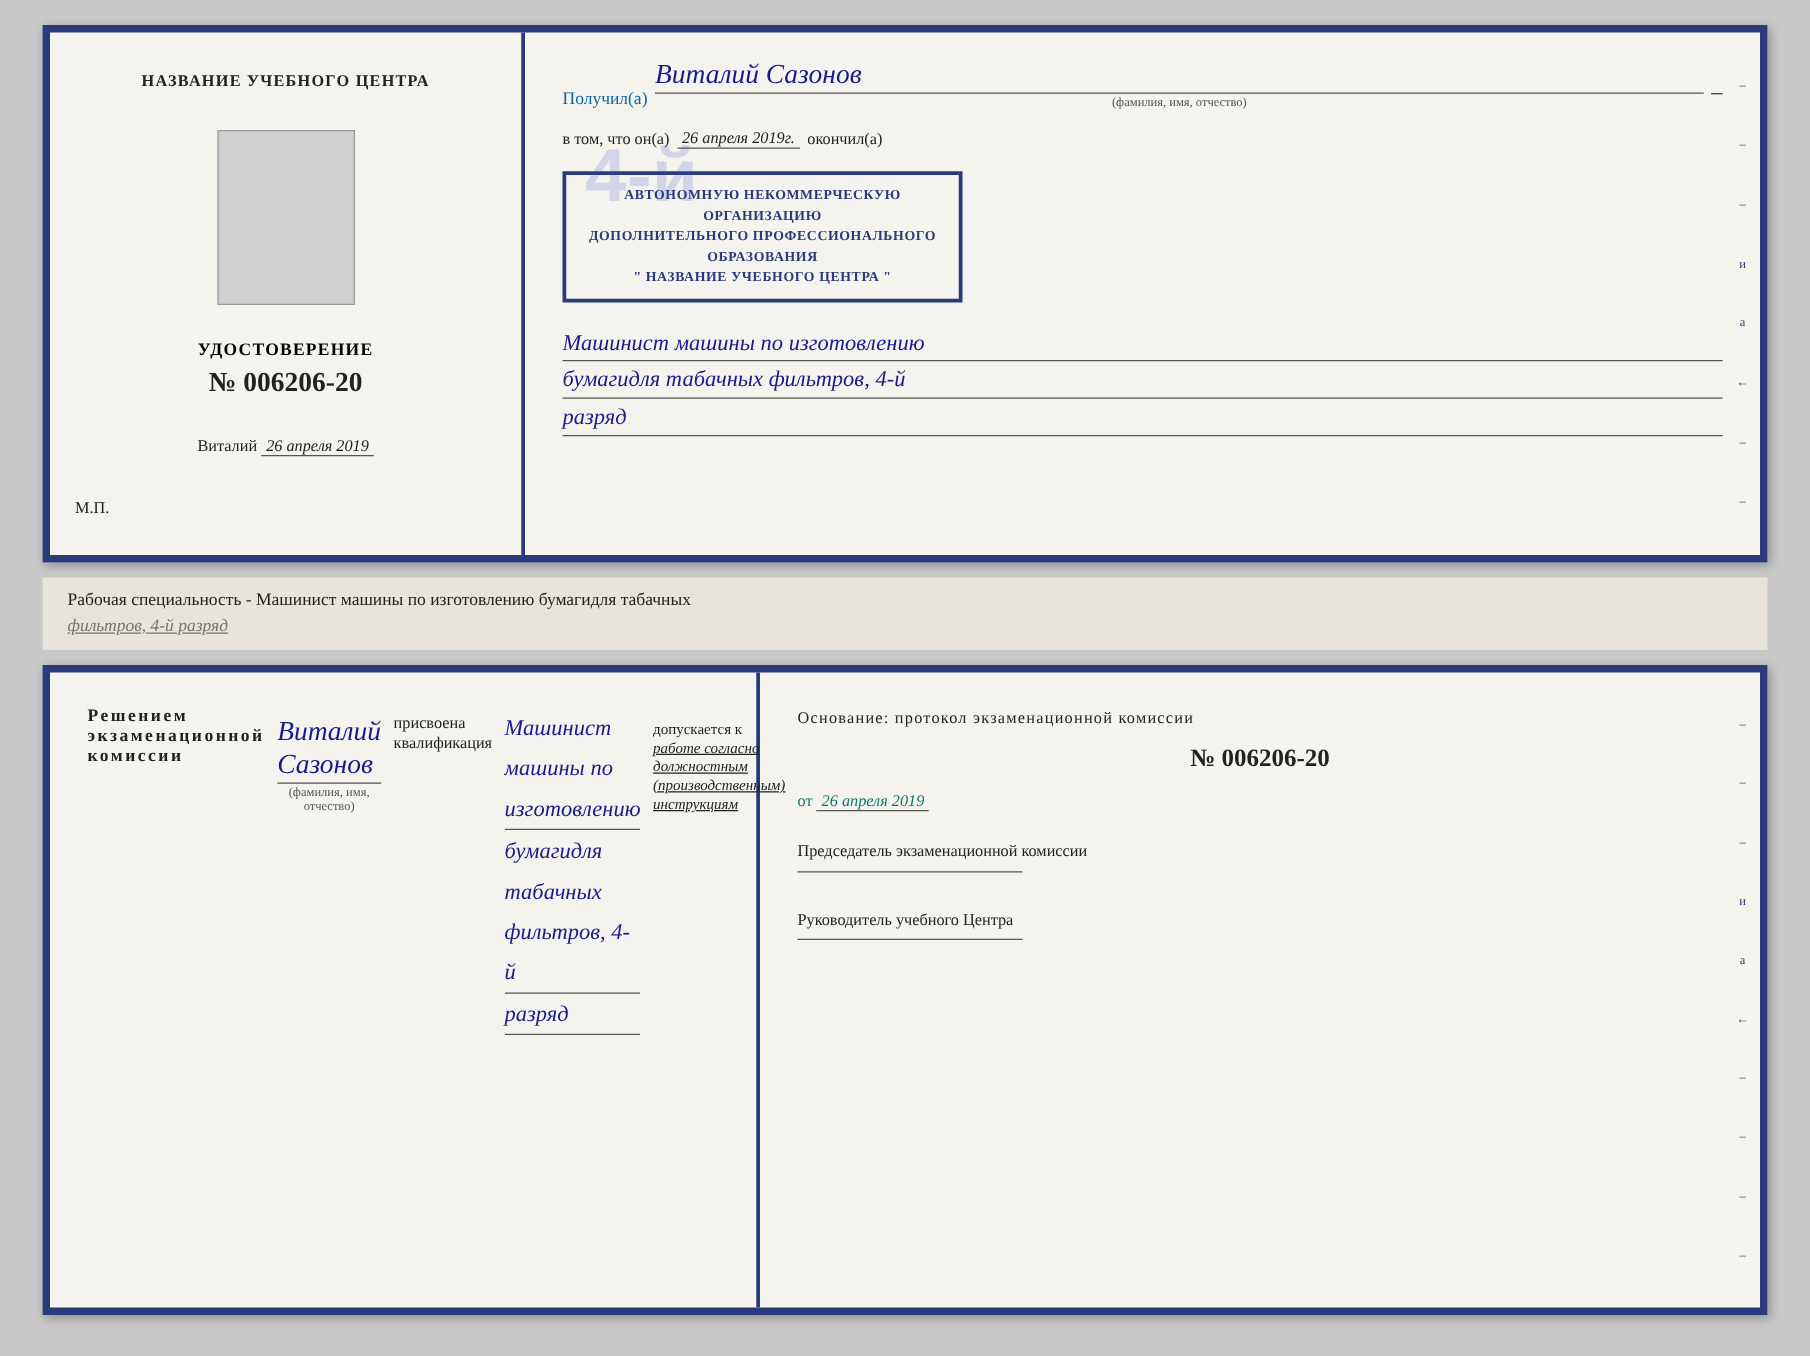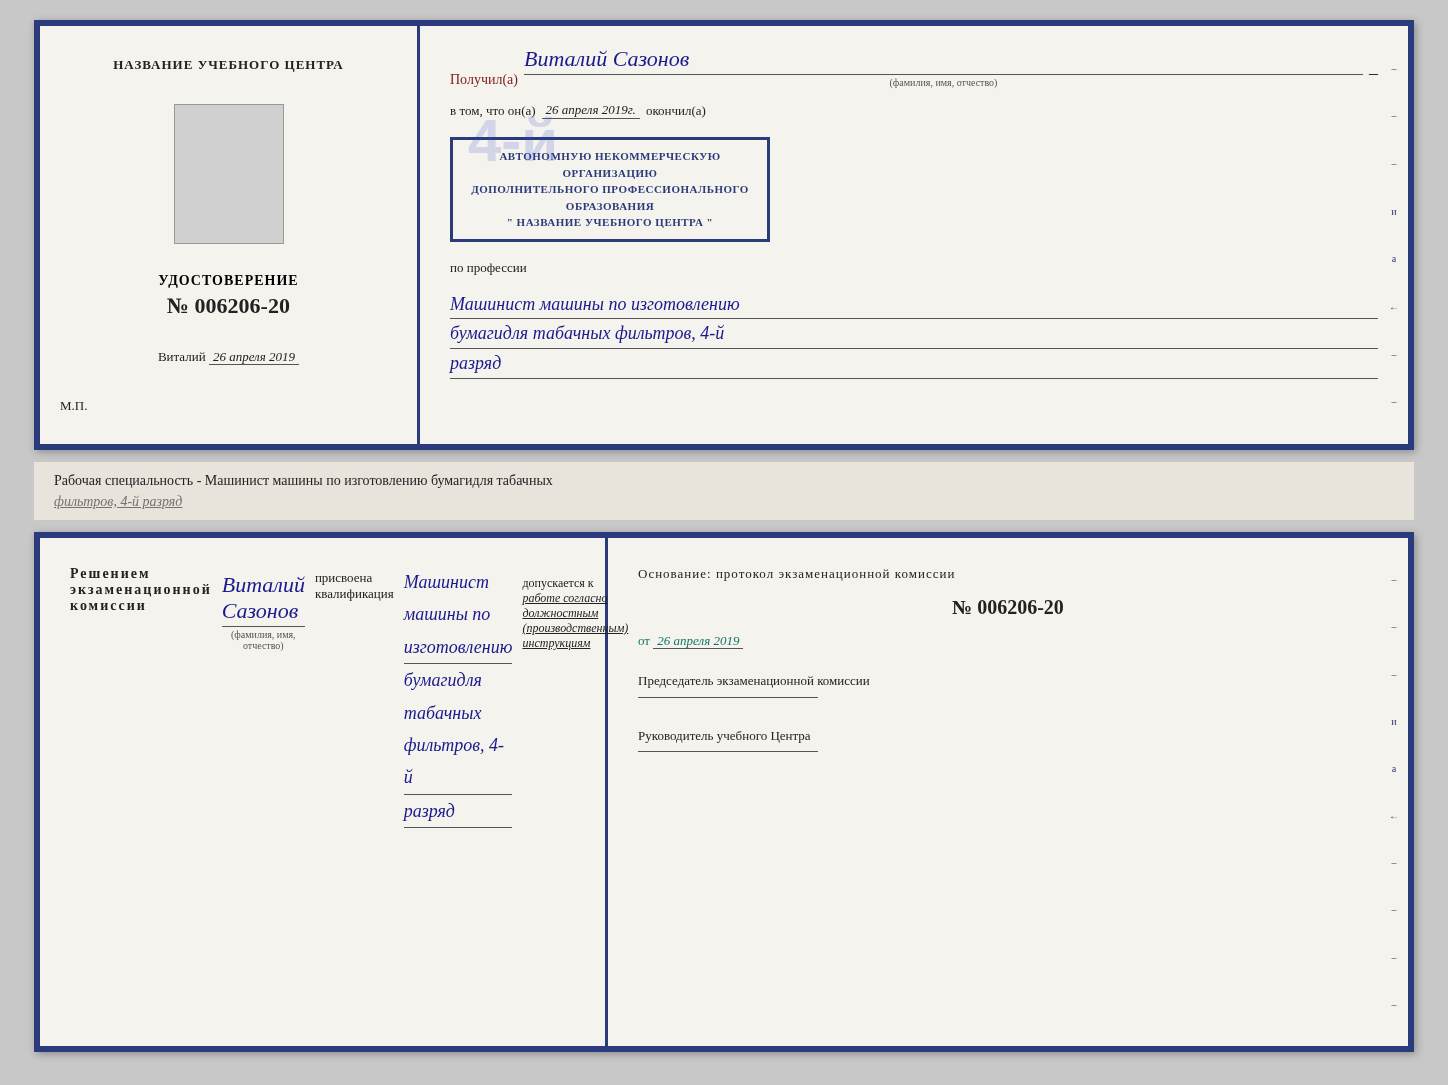--- a/index.html
+++ b/index.html
@@ -96,7 +96,7 @@
 
     .poluchil-label {
       font-size: 14px;
-      color: #7f1d1d;
+      color: #0369a1;
     }
 
     .handwritten-name-top {

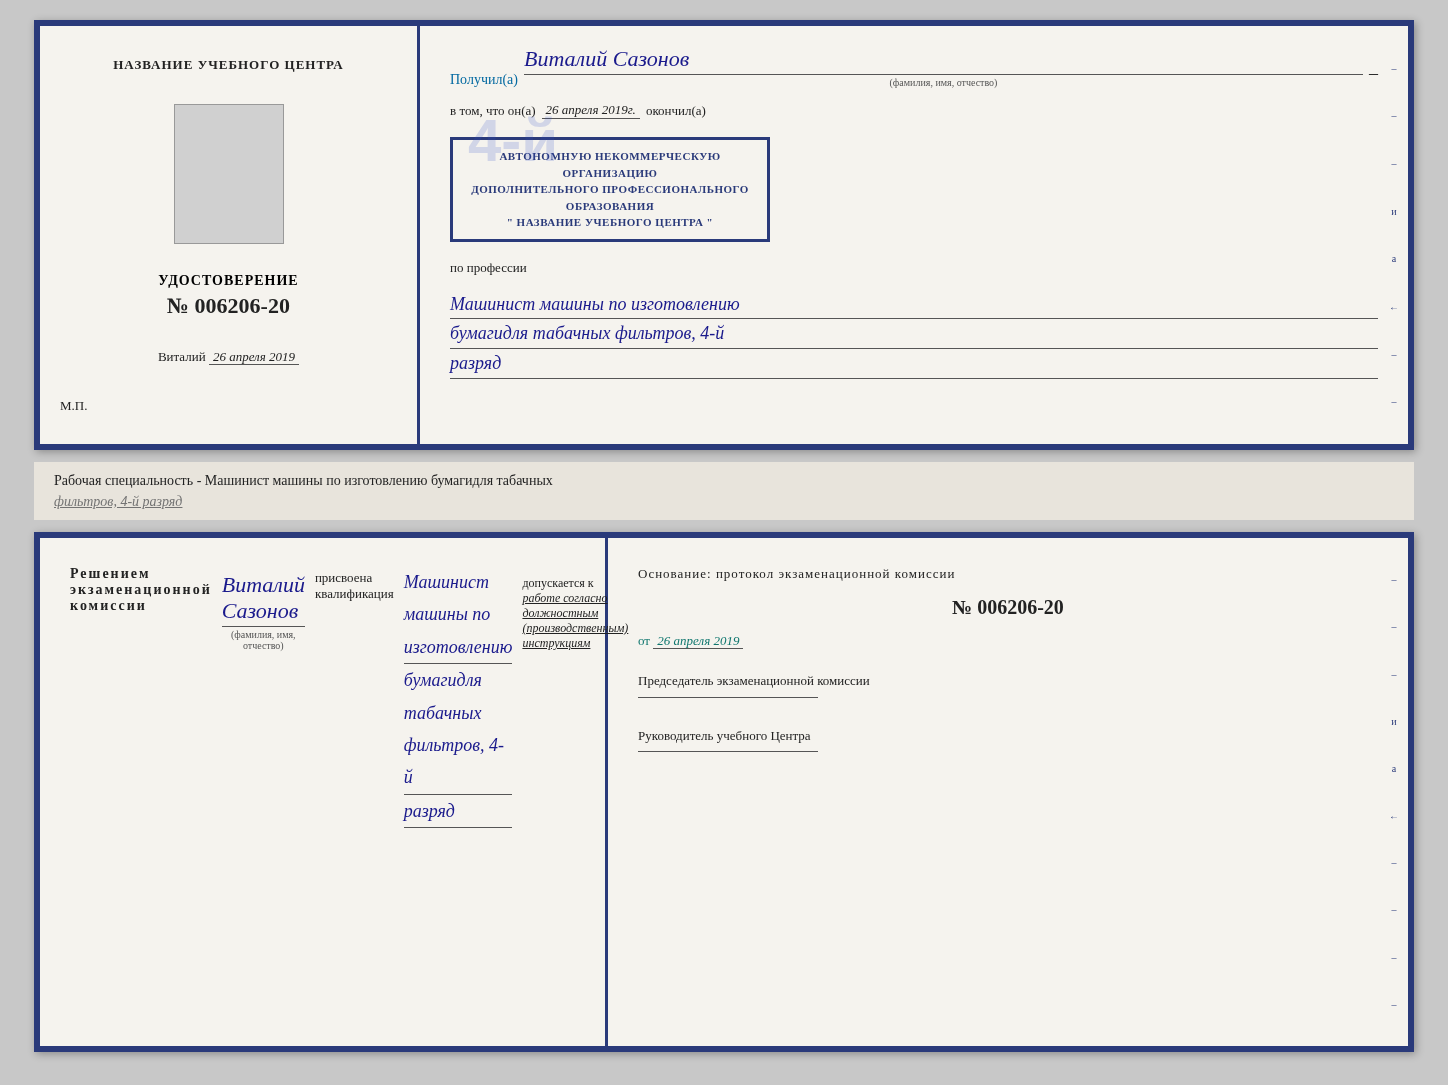--- a/index.html
+++ b/index.html
@@ -360,7 +360,6 @@
       <div>" НАЗВАНИЕ УЧЕБНОГО ЦЕНТРА "</div>
     </div>
 
-    <div class="po-professii">по профессии</div>
     <div class="handwritten-profession">
       <span class="handwritten-underline">Машинист машины по изготовлению</span>
       <span class="handwritten-underline">бумагидля табачных фильтров, 4-й</span>

